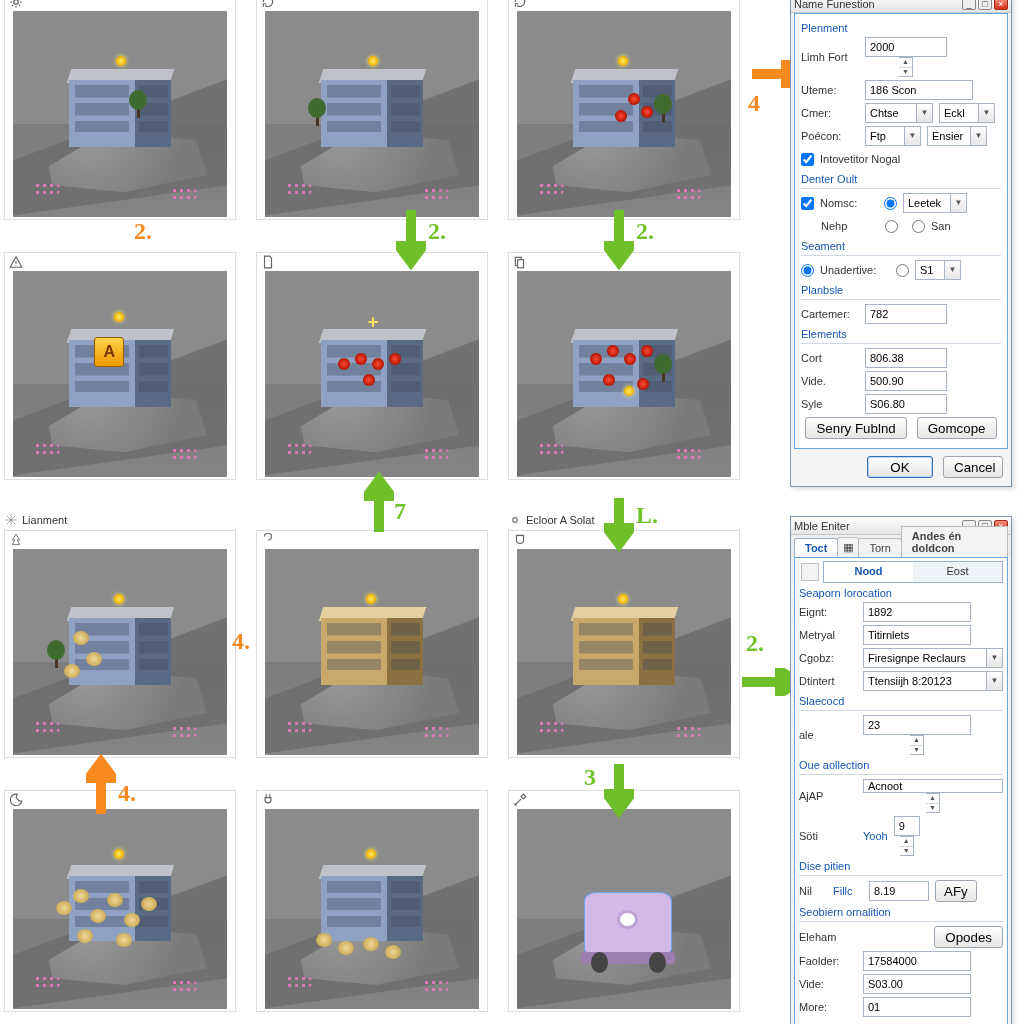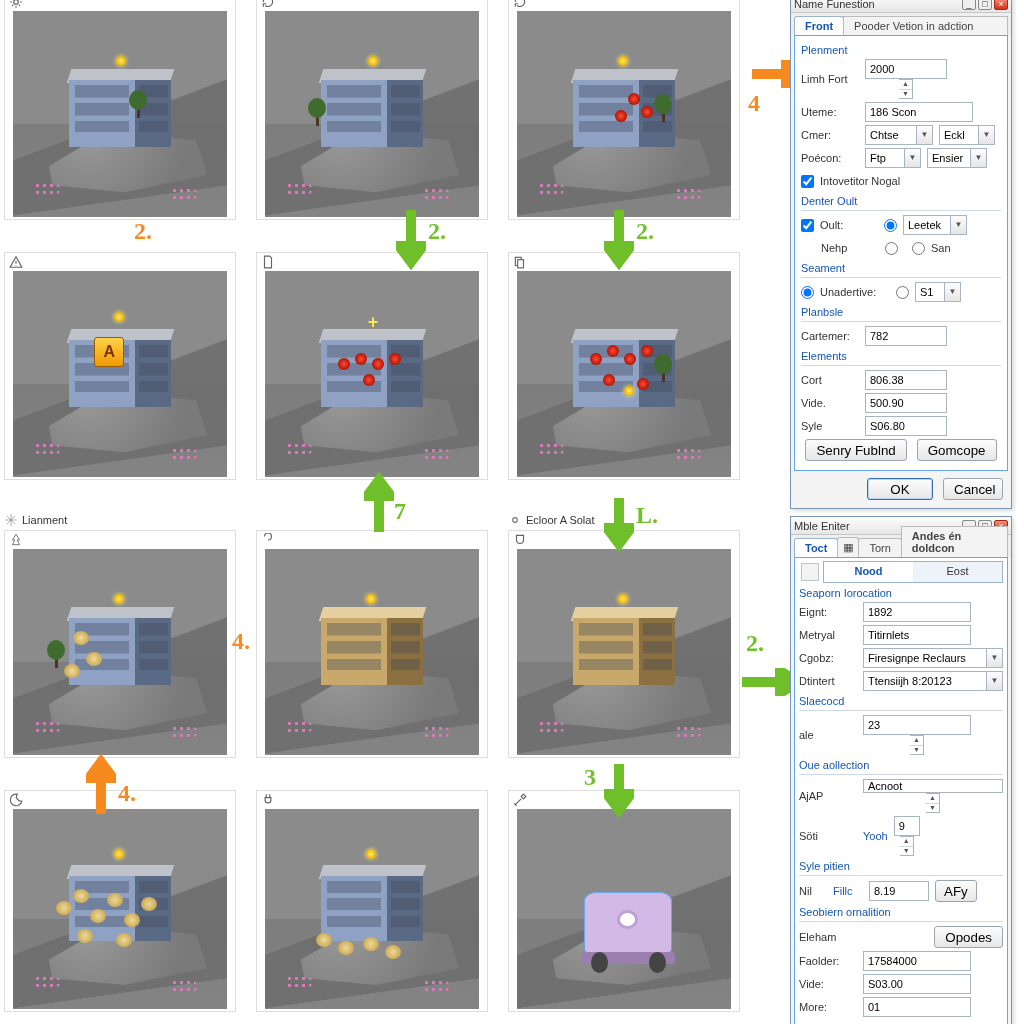--- a/index.html
+++ b/index.html
@@ -526,10 +526,6 @@
         <div class="winbtn close">×</div>
       </div>
     </div>
-    <div class="tabs">
-      <div class="tab active">Front</div>
-      <div class="tab plain" style="flex:1;border-radius:0;margin-left:-1px;">Pooder Vetion in adction</div>
-    </div>
     <div class="body">
       <div class="grp-title">Plenment</div>
       <div class="row">

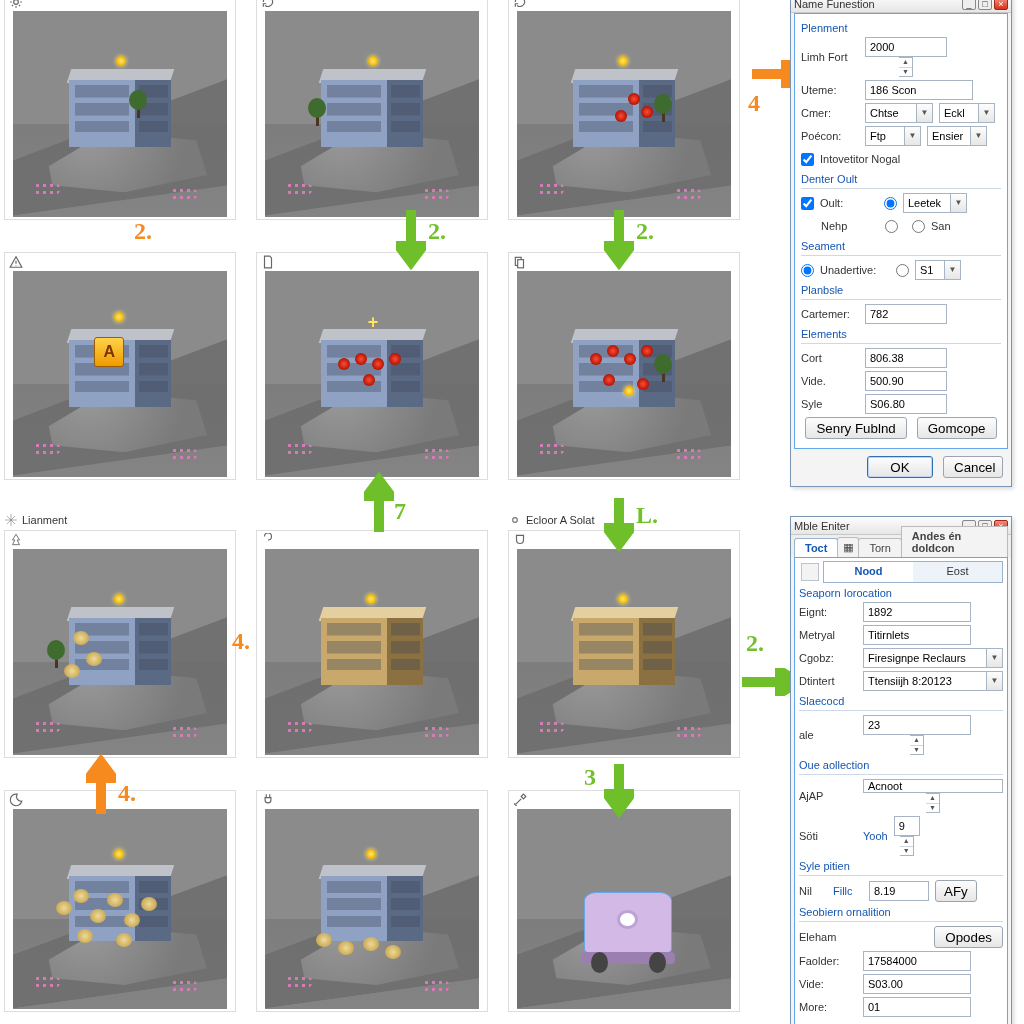--- a/index.html
+++ b/index.html
@@ -573,7 +573,7 @@
       <div class="hr"></div>
       <div class="row">
         <input type="checkbox" checked="" style="">
-        <span class="w58">Oult:</span>
+        <span class="w58">Nomsc:</span>
         <input type="radio" checked="" style="">
         <div class="combo">
             <input class="tx" style="width: 48px;" value="Leetek">

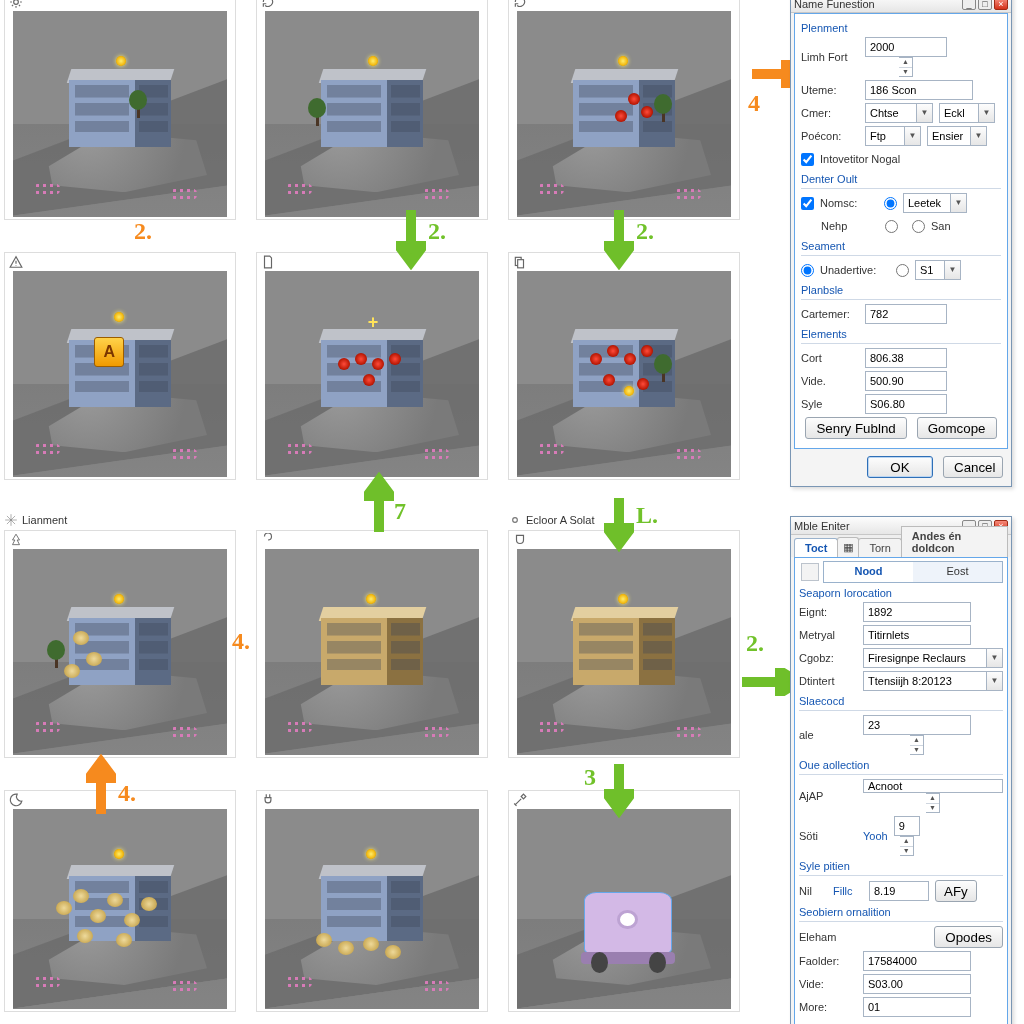--- a/index.html
+++ b/index.html
@@ -720,7 +720,7 @@
           </div>
         </div>
 
-      <div class="grp-title">Syle pitien</div>
+      <div class="grp-title">Dise pitien</div>
       <div class="hr"></div>
       <div class="row">
           <label style="width:28px">Nil</label>

